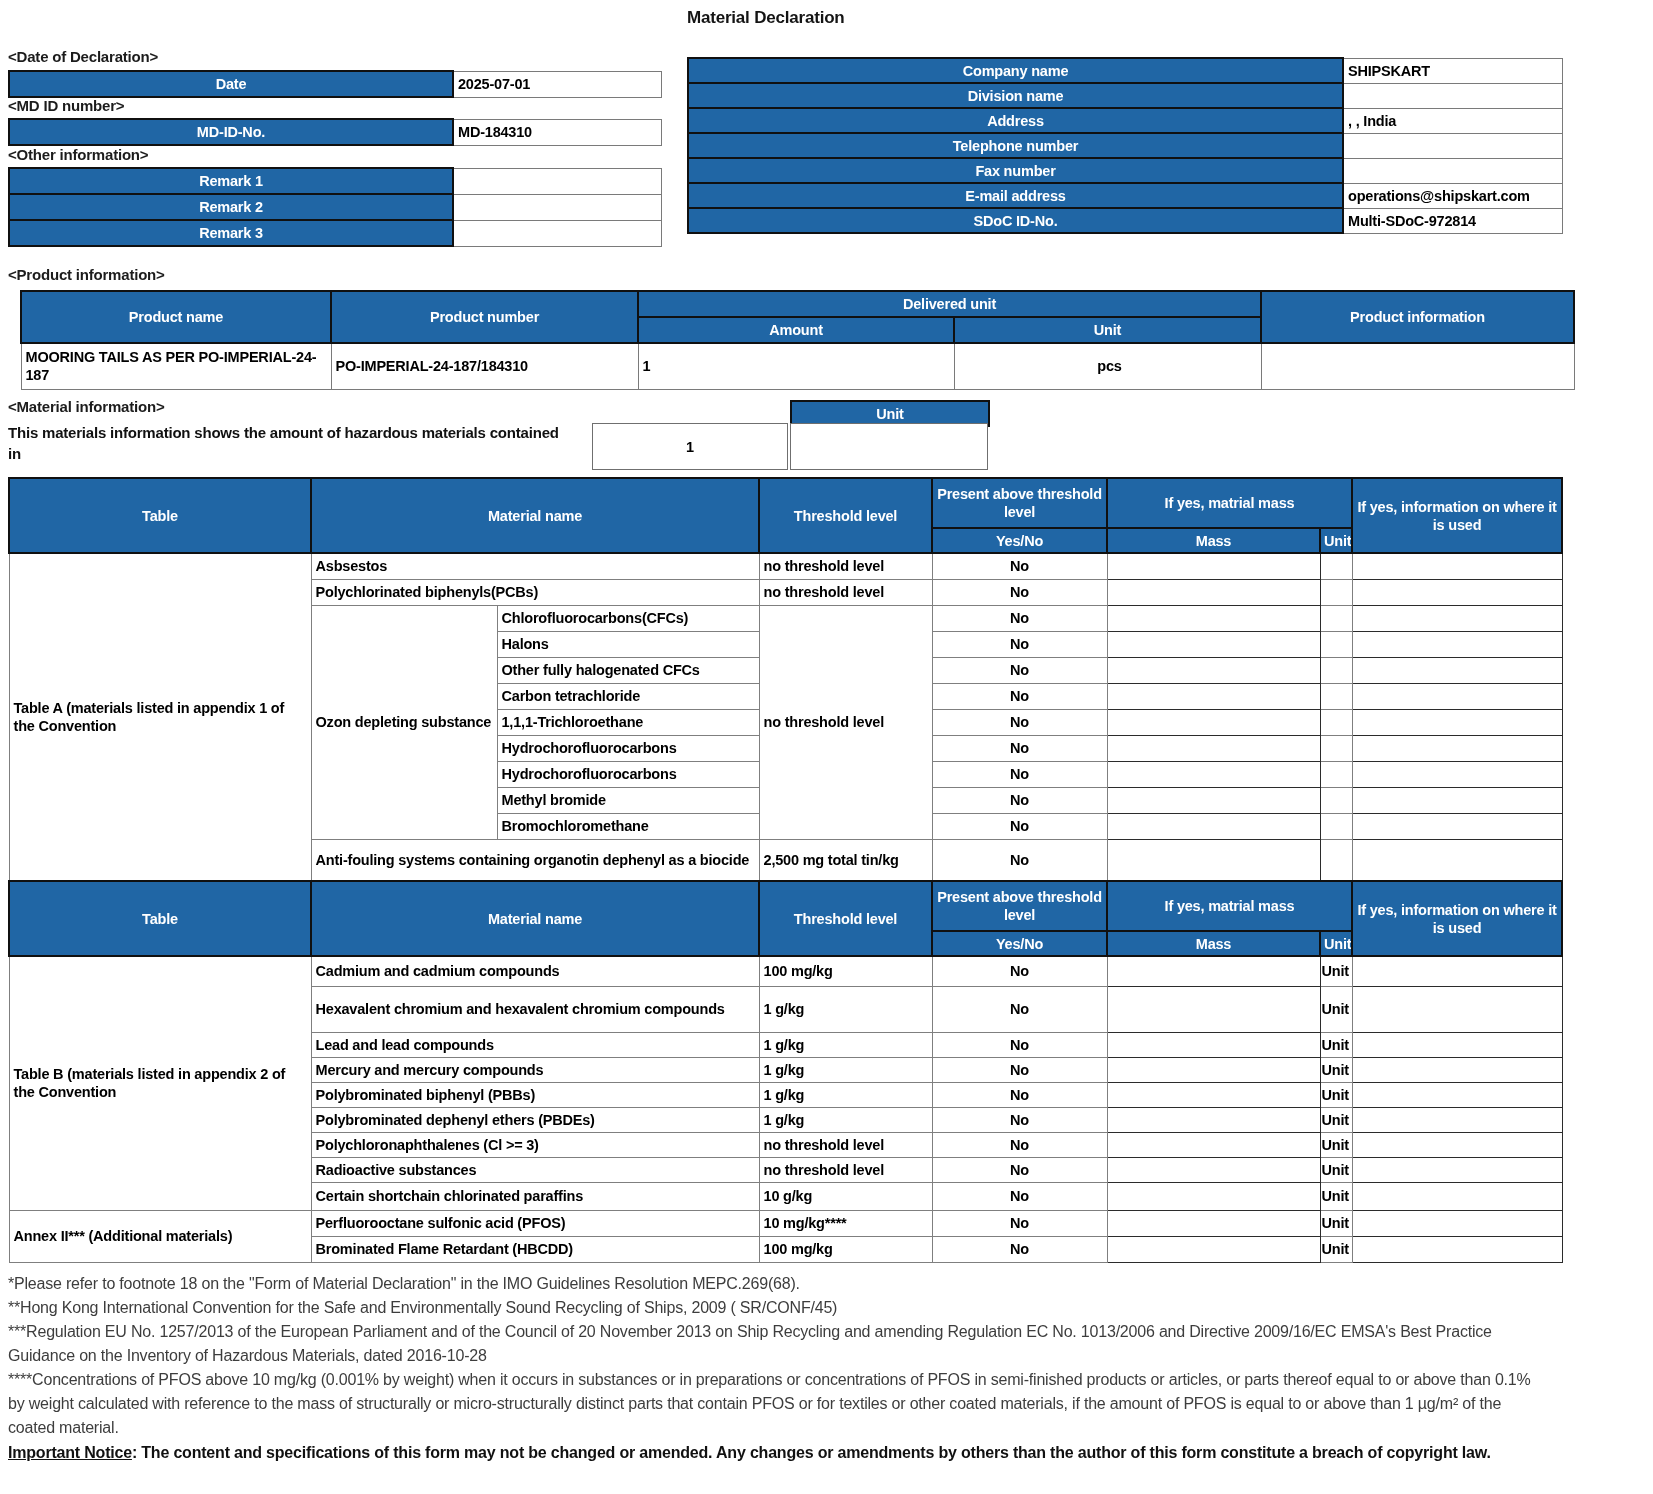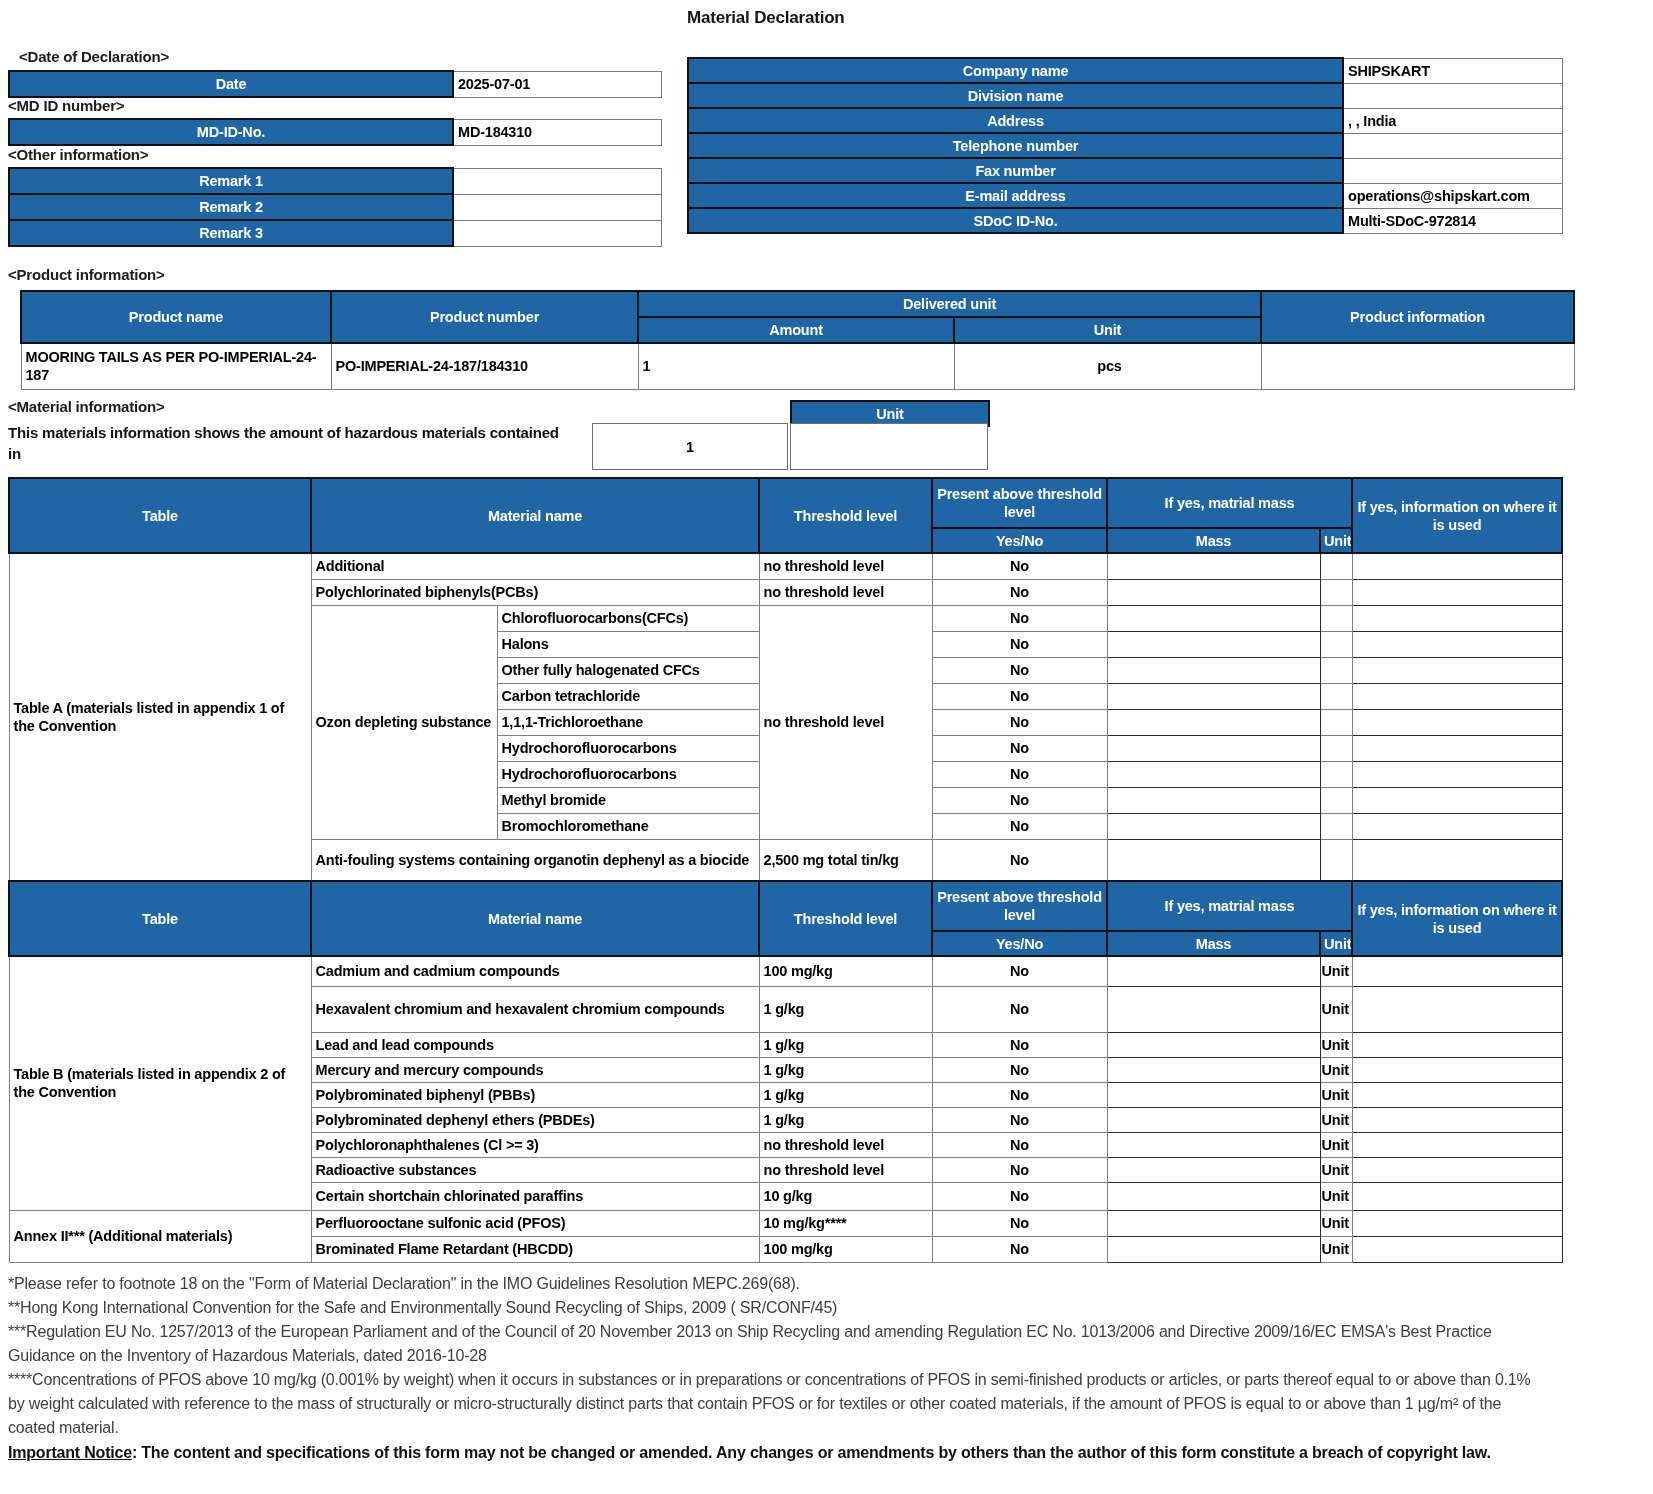--- a/index.html
+++ b/index.html
@@ -48,7 +48,7 @@
 
   <div class="abs doc-title" style="left:687px;top:8px;">Material Declaration</div>
 
-  <div class="abs sec-heading" style="left:19px;top:48px;text-align:right;">&lt;Date of Declaration&gt;</div>
+  <div class="abs sec-heading" style="left:8px;top:48px;text-align:right;">&lt;Date of Declaration&gt;</div>
   <table class="abs" style="left:8px;top:70px;width:652px;">
     <colgroup>
         <col style="width:444px">

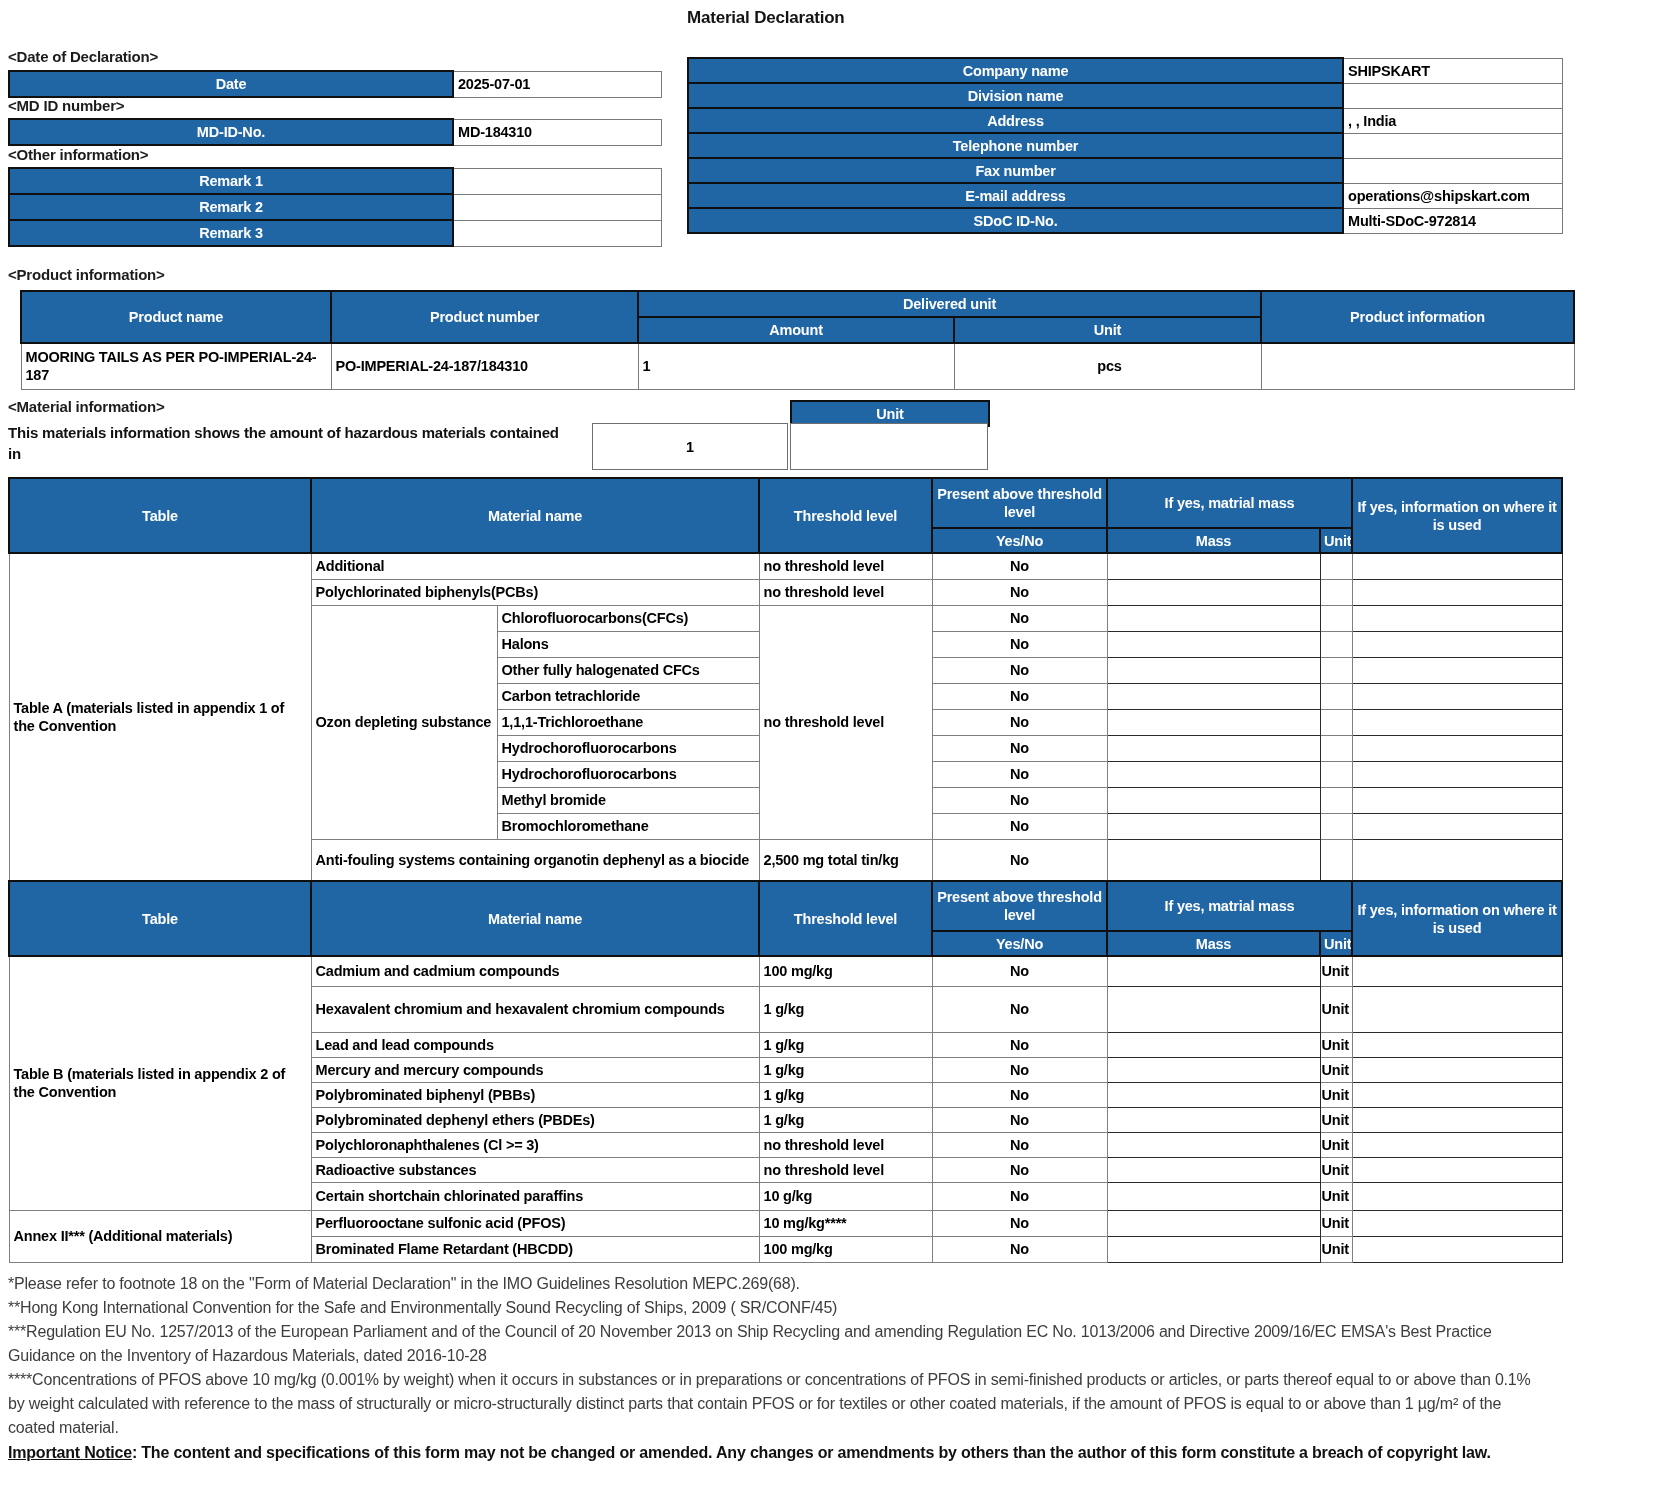--- a/index.html
+++ b/index.html
@@ -201,7 +201,7 @@
 
     <tr class="h26">
       <td class="cell glabel" rowspan="12">Table A (materials listed in appendix 1 of the Convention</td>
-      <td class="cell mat" colspan="2">Additional</td>
+      <td class="cell mat" colspan="2">Asbsestos</td>
       <td class="cell thr">no threshold level</td>
       <td class="cell yn">No</td>
       <td class="cell cdark"></td>

